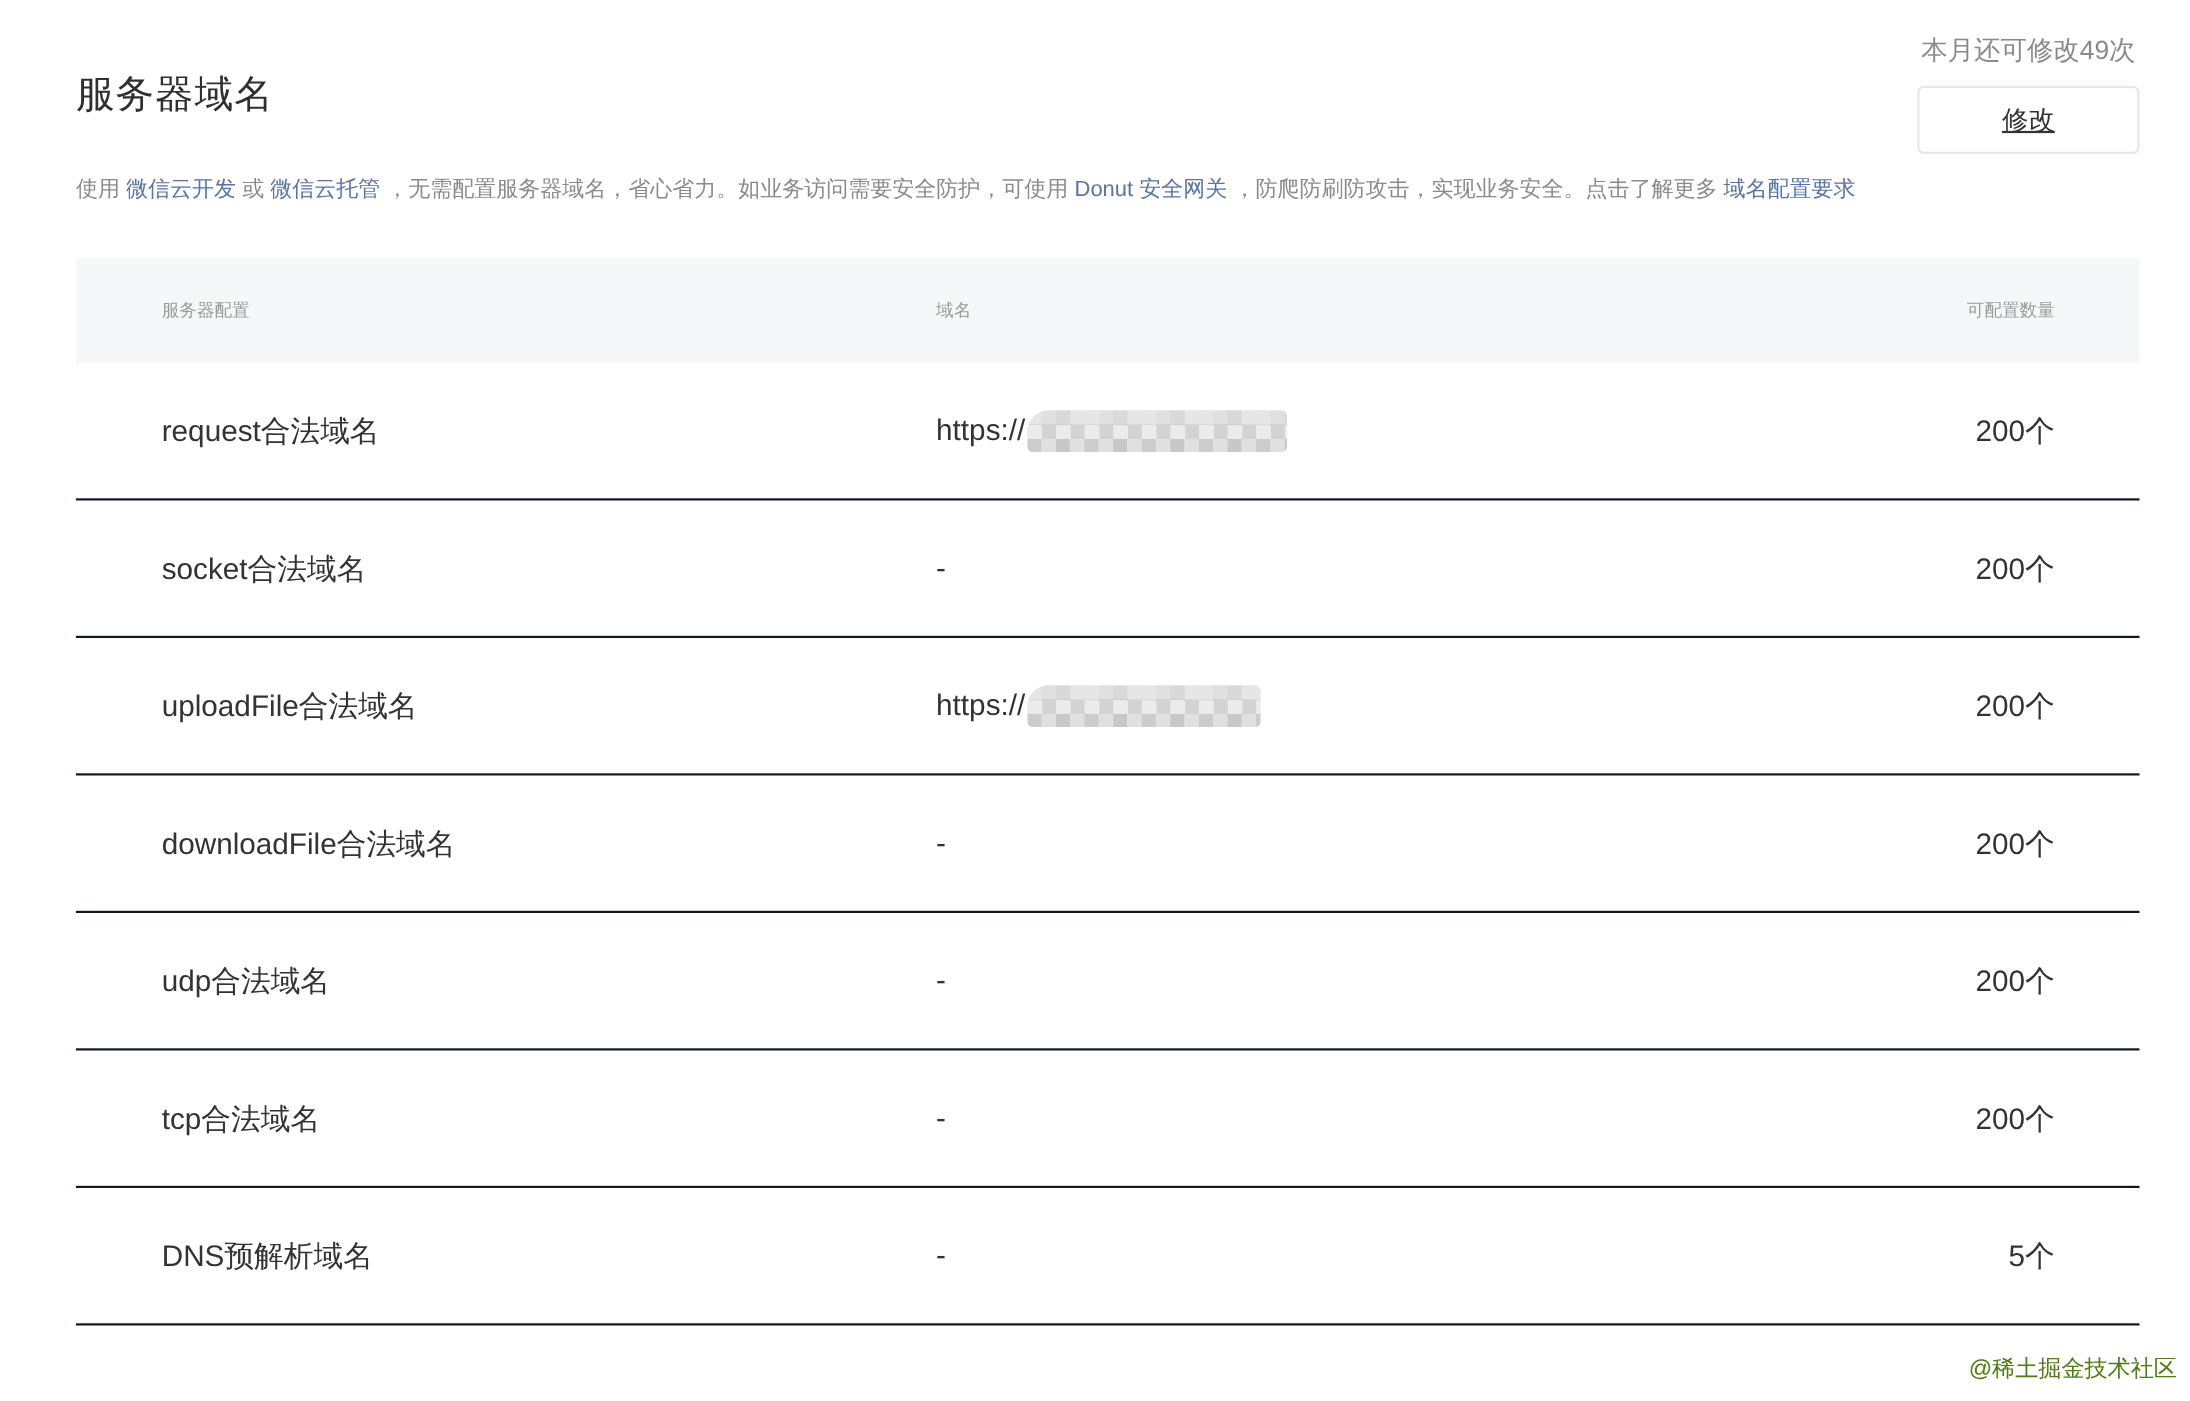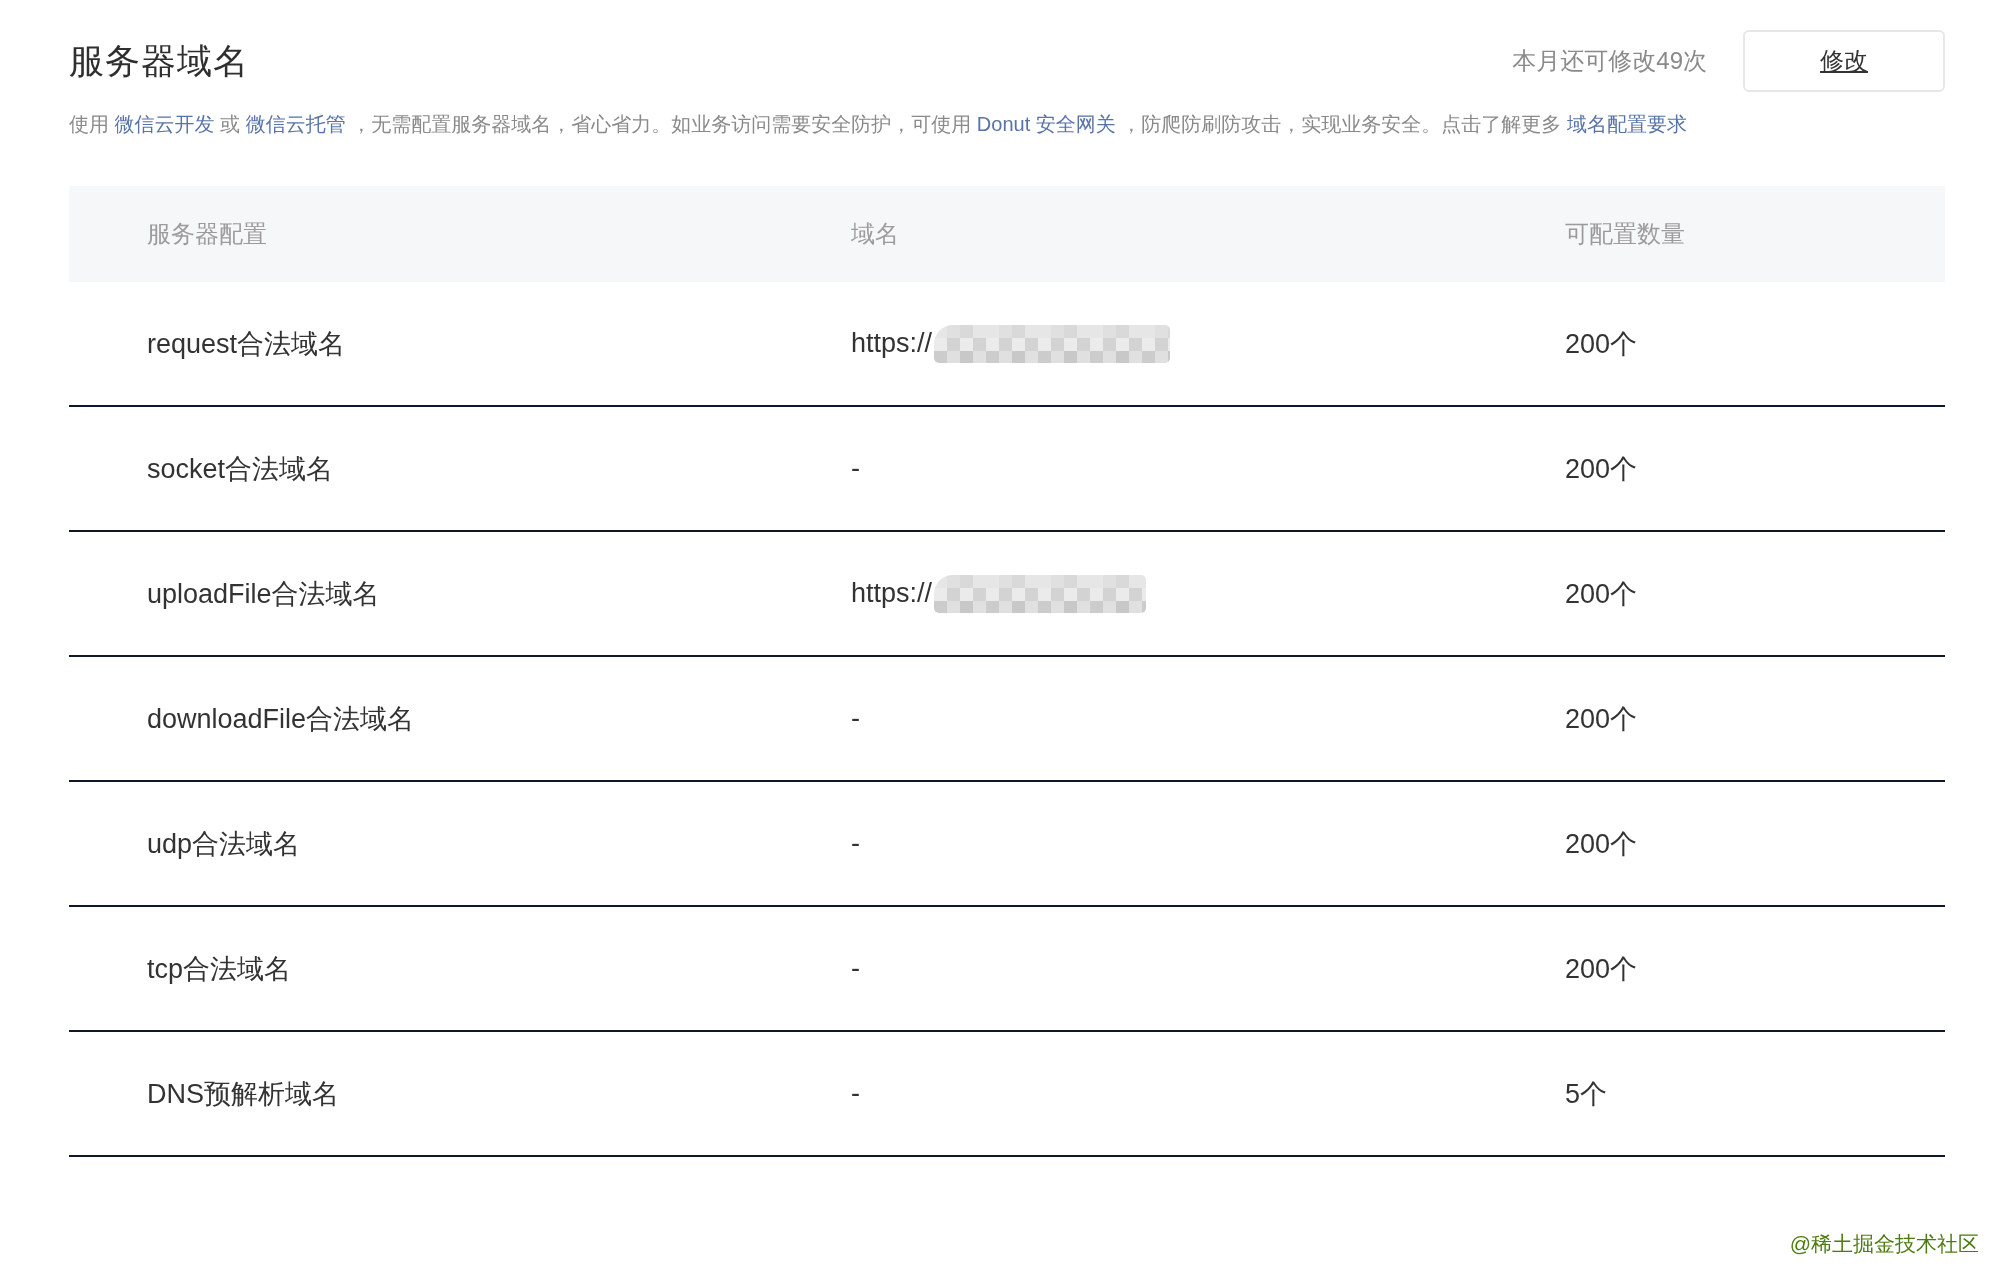--- a/index.html
+++ b/index.html
@@ -10,7 +10,7 @@
   
   .top-bar { display:flex; align-items:center; justify-content:space-between; }
   .page-title { font-size:35px; font-weight:500; color:#2f2f2f; letter-spacing:1px; }
-  .top-right { display:flex; align-items:center; gap:36px; }
+  .top-right { display:flex; align-items:center; gap:16px;flex-direction:column; }
   .quota-text { font-size:24px; color:#8a8a8a; }
   .modify-btn { width:202px; height:62px; background:#fff; border:2px solid #e7e7e7;
     border-radius:6px; font-size:24px; color:#333; cursor:pointer;

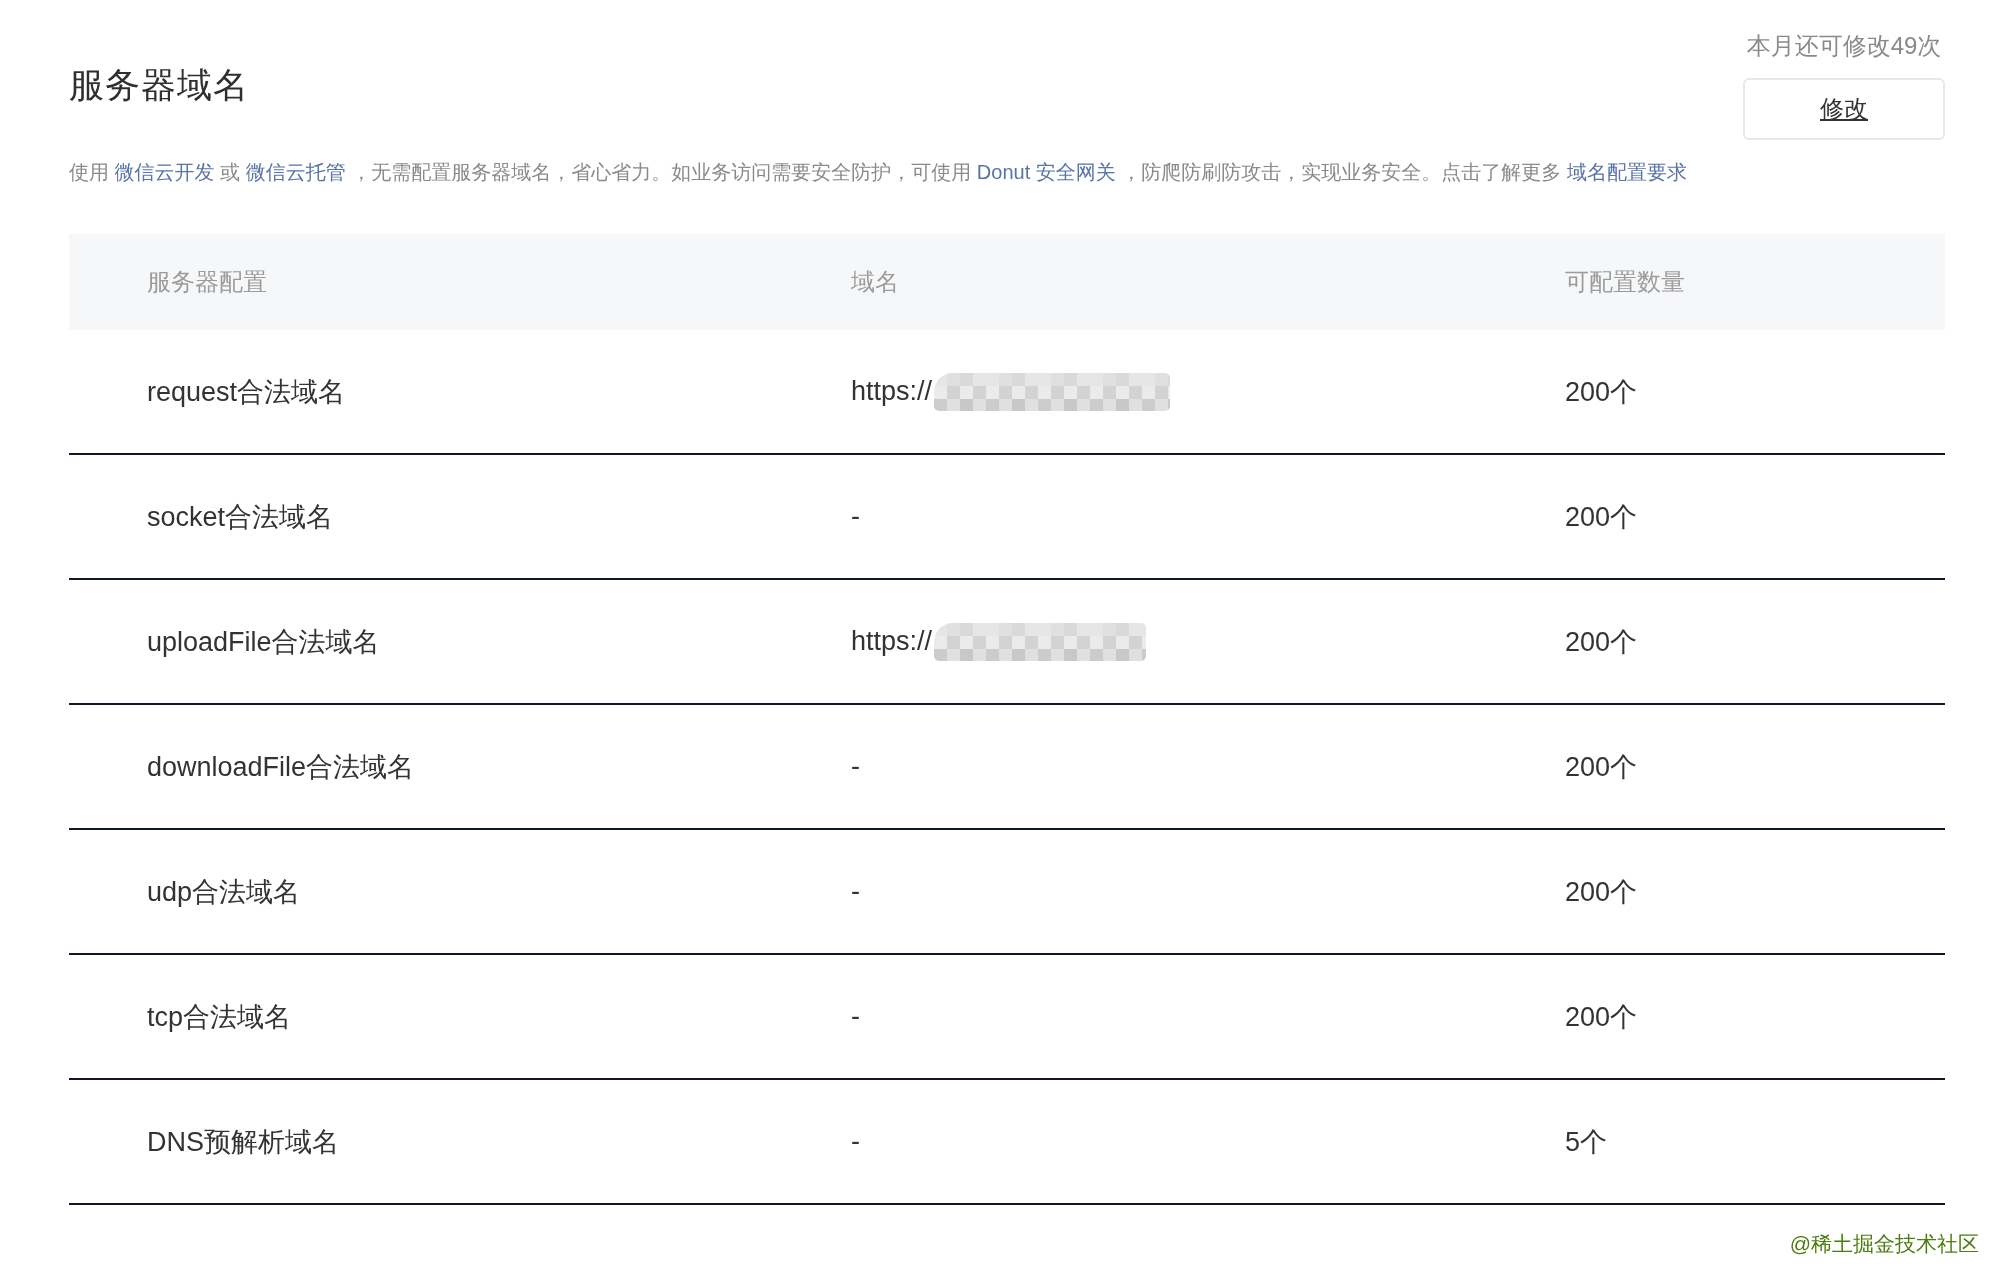--- a/index.html
+++ b/index.html
@@ -23,7 +23,7 @@
   
   .table { margin-top:46px; width:1876px; }
   .thead { display:grid; grid-template-columns:782px 1fr 380px; align-items:center;
-    height:96px; background:#f6f7f9; color:#9b9b9b; font-size:24px; }
+    height:96px; background:#f6f7f9; color:#9b9b9b; font-size:16px; }
   .row { display:grid; grid-template-columns:782px 1fr 380px; align-items:center;
     height:125px; border-bottom:2px solid #0f172a; font-size:27px; color:#333; }
   .c1 { padding-left:78px; }

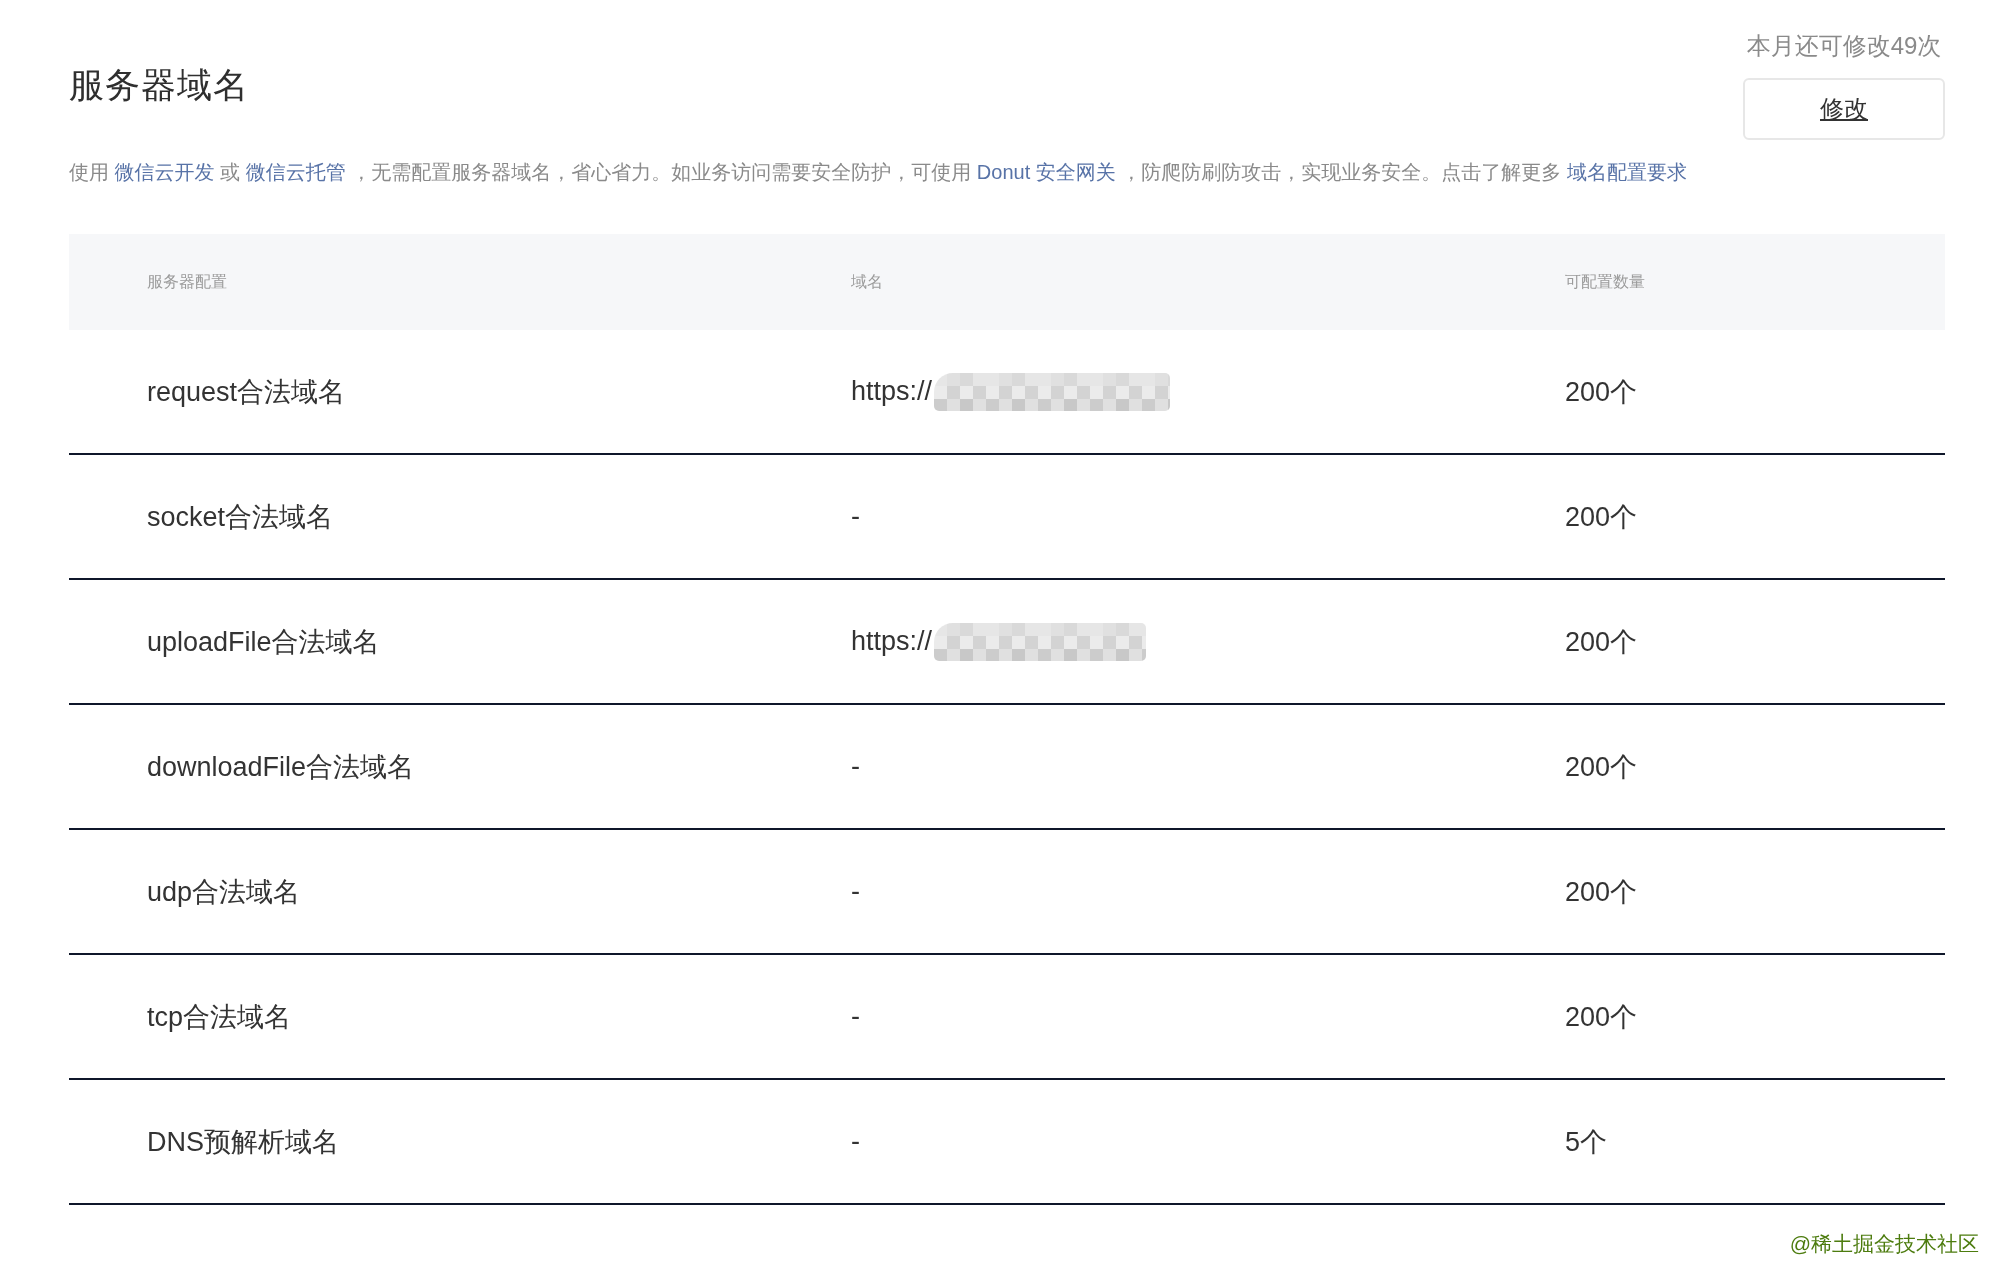--- a/index.html
+++ b/index.html
@@ -27,7 +27,7 @@
   .row { display:grid; grid-template-columns:782px 1fr 380px; align-items:center;
     height:125px; border-bottom:2px solid #0f172a; font-size:27px; color:#333; }
   .c1 { padding-left:78px; }
-  .c3 { padding-right:77px; text-align:left; }
+  .c3 { padding-right:77px; text-align:right; }
   .domain-cell { display:flex; align-items:center; }
 
   

